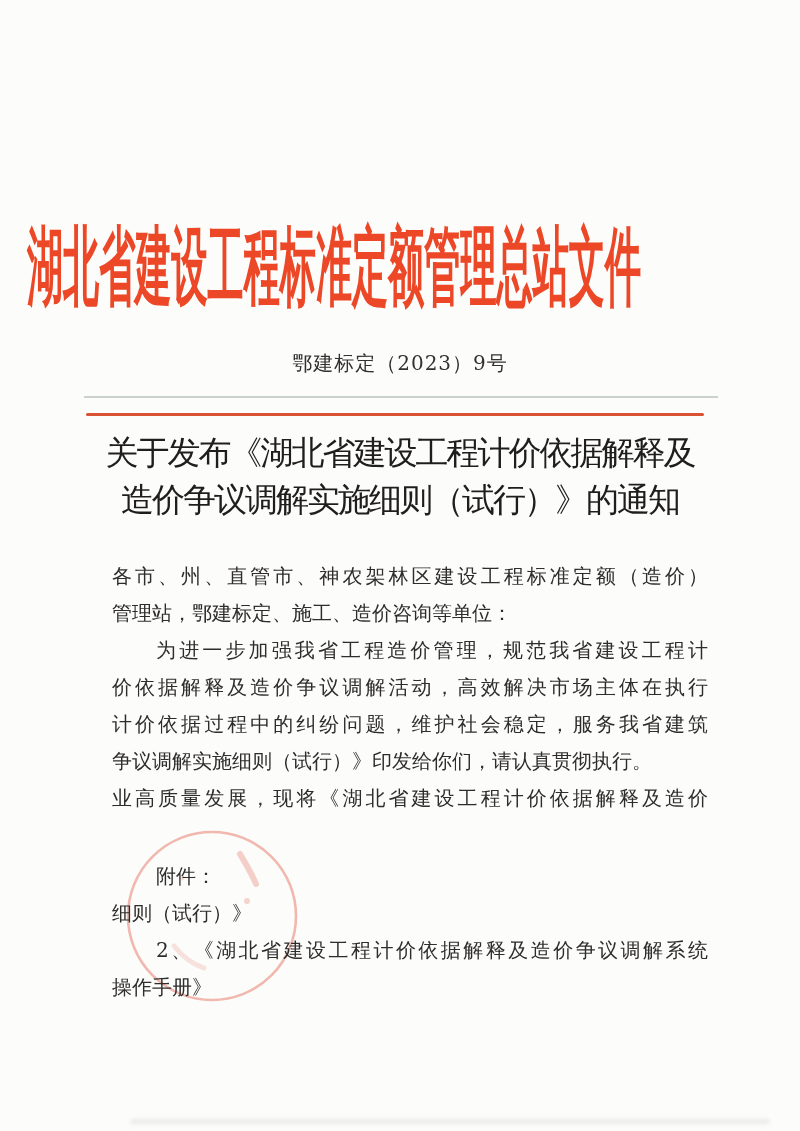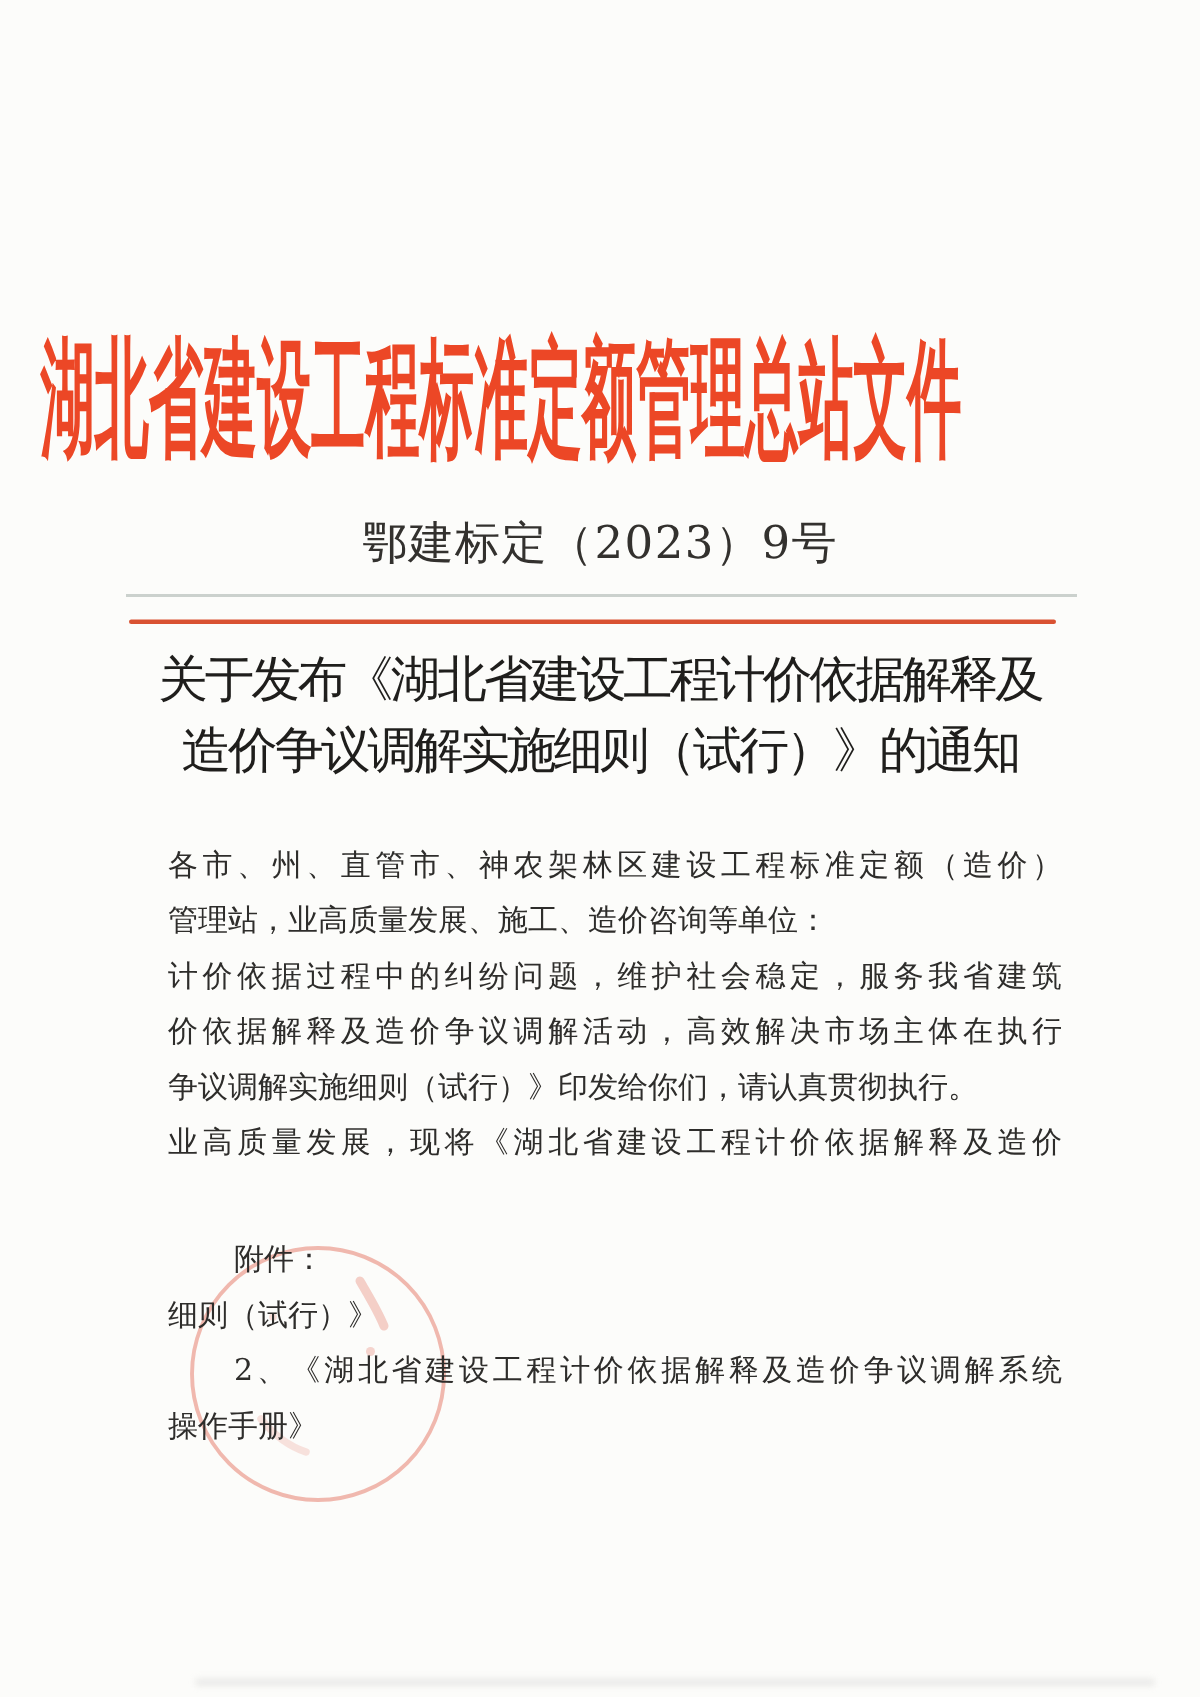--- a/index.html
+++ b/index.html
@@ -30,7 +30,7 @@
   .doc-number {
     position: absolute; top: 348px; left: 0; width: 800px;
     text-align: center;
-    font-size: 30px; line-height: 30px;
+    font-size: 20px; line-height: 30px;
     color: #33312e; letter-spacing: 1px;
   }
 

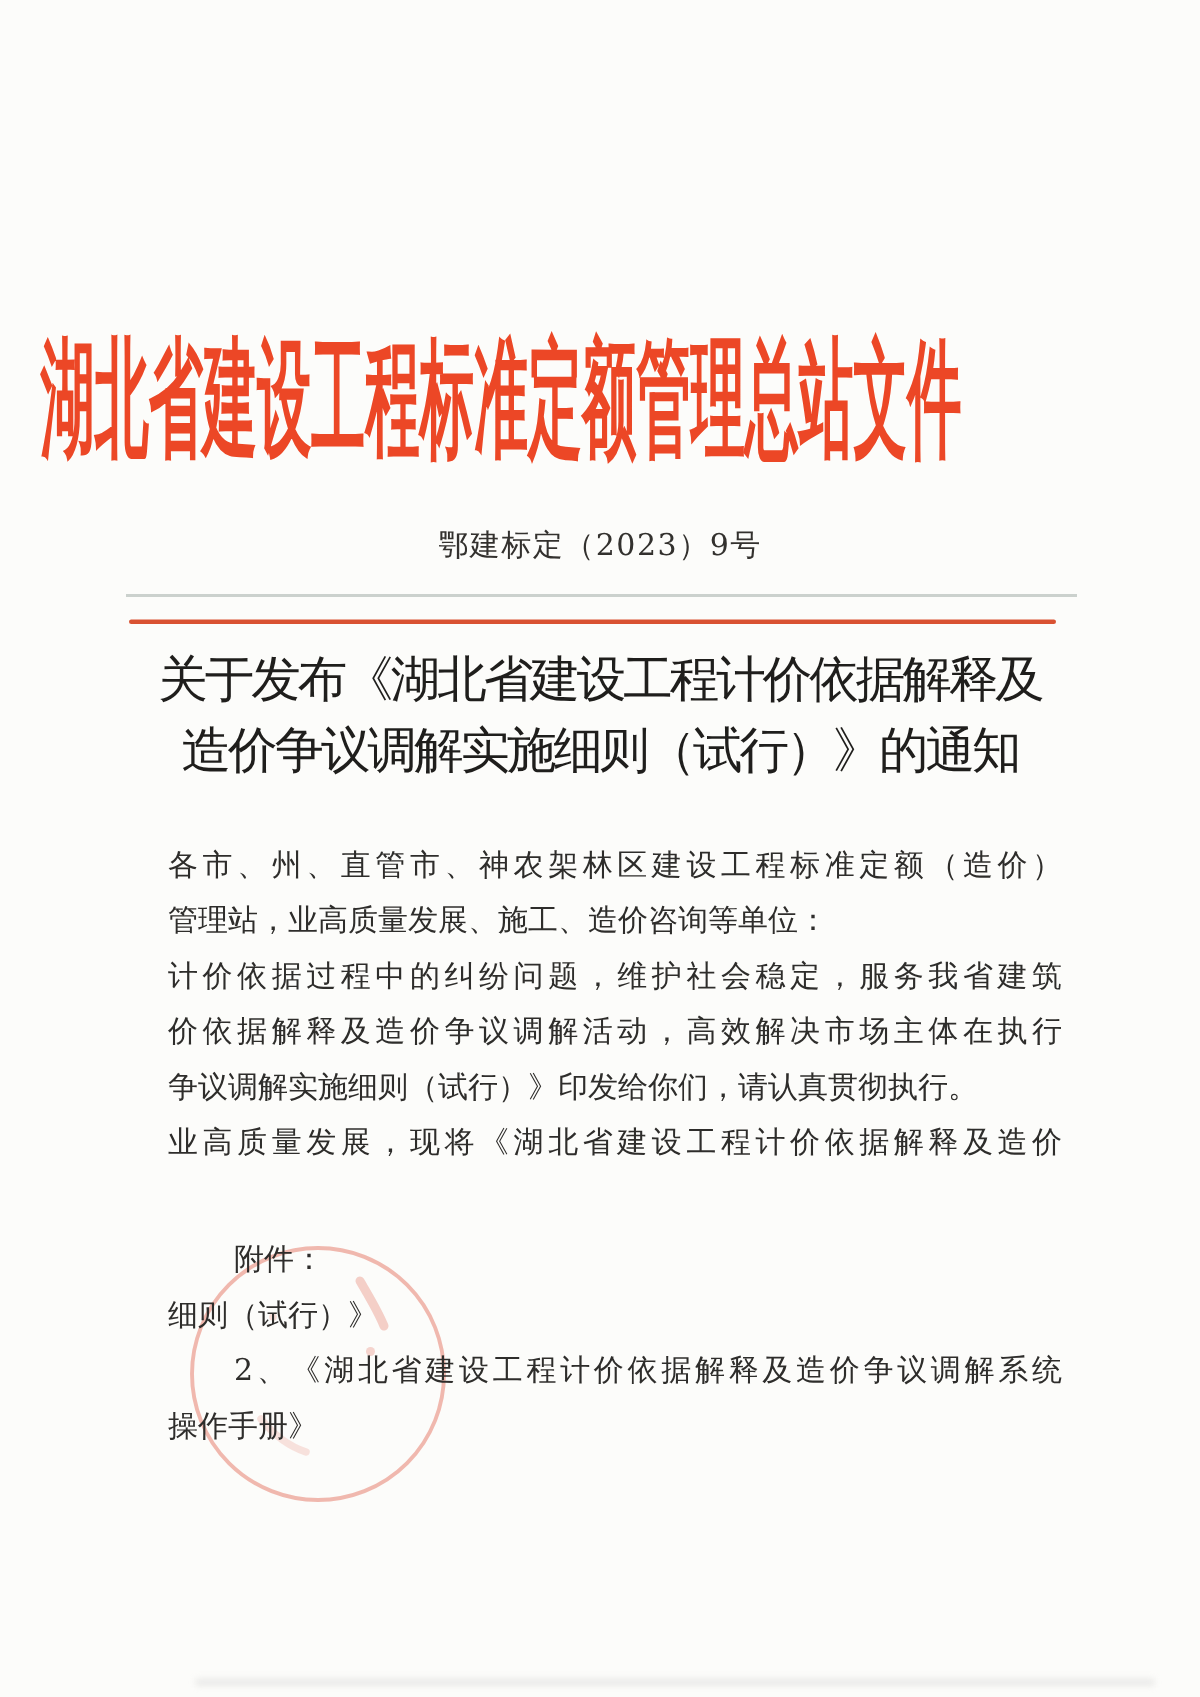--- a/index.html
+++ b/index.html
@@ -109,7 +109,7 @@
 
   <div class="body-text">
     <div class="ln jl">各市、州、直管市、神农架林区建设工程标准定额（造价）</div>
-    <div class="ln">管理站，业高质量发展、施工、造价咨询等单位：</div>
+    <div class="ln">管理站，鄂建标定、施工、造价咨询等单位：</div>
     <div class="ln jl">计价依据过程中的纠纷问题，维护社会稳定，服务我省建筑</div>
     <div class="ln jl">价依据解释及造价争议调解活动，高效解决市场主体在执行</div>
     <div class="ln nw">争议调解实施细则（试行）》印发给你们，请认真贯彻执行。</div>

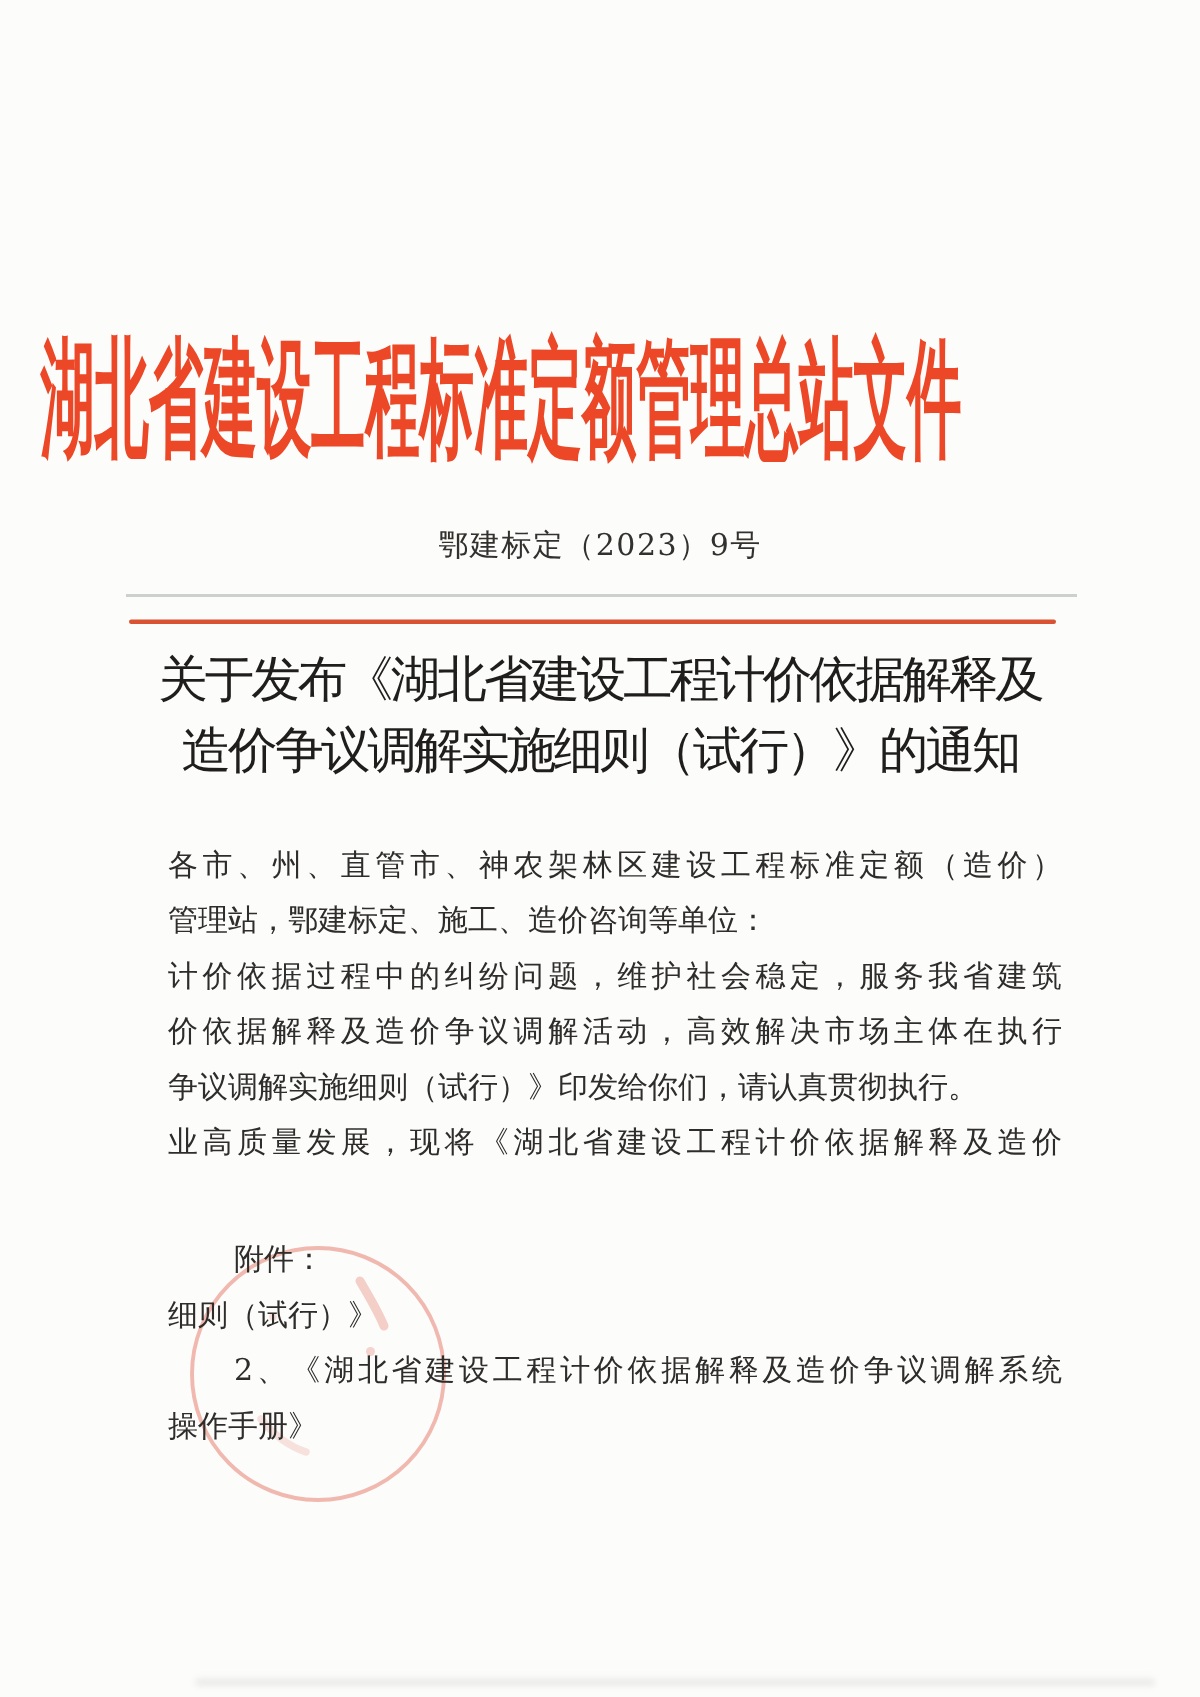--- a/index.html
+++ b/index.html
@@ -110,6 +110,7 @@
   <div class="body-text">
     <div class="ln jl">各市、州、直管市、神农架林区建设工程标准定额（造价）</div>
     <div class="ln">管理站，鄂建标定、施工、造价咨询等单位：</div>
+    <div class="ln jl ind">为进一步加强我省工程造价管理，规范我省建设工程计</div>
     <div class="ln jl">计价依据过程中的纠纷问题，维护社会稳定，服务我省建筑</div>
     <div class="ln jl">价依据解释及造价争议调解活动，高效解决市场主体在执行</div>
     <div class="ln nw">争议调解实施细则（试行）》印发给你们，请认真贯彻执行。</div>

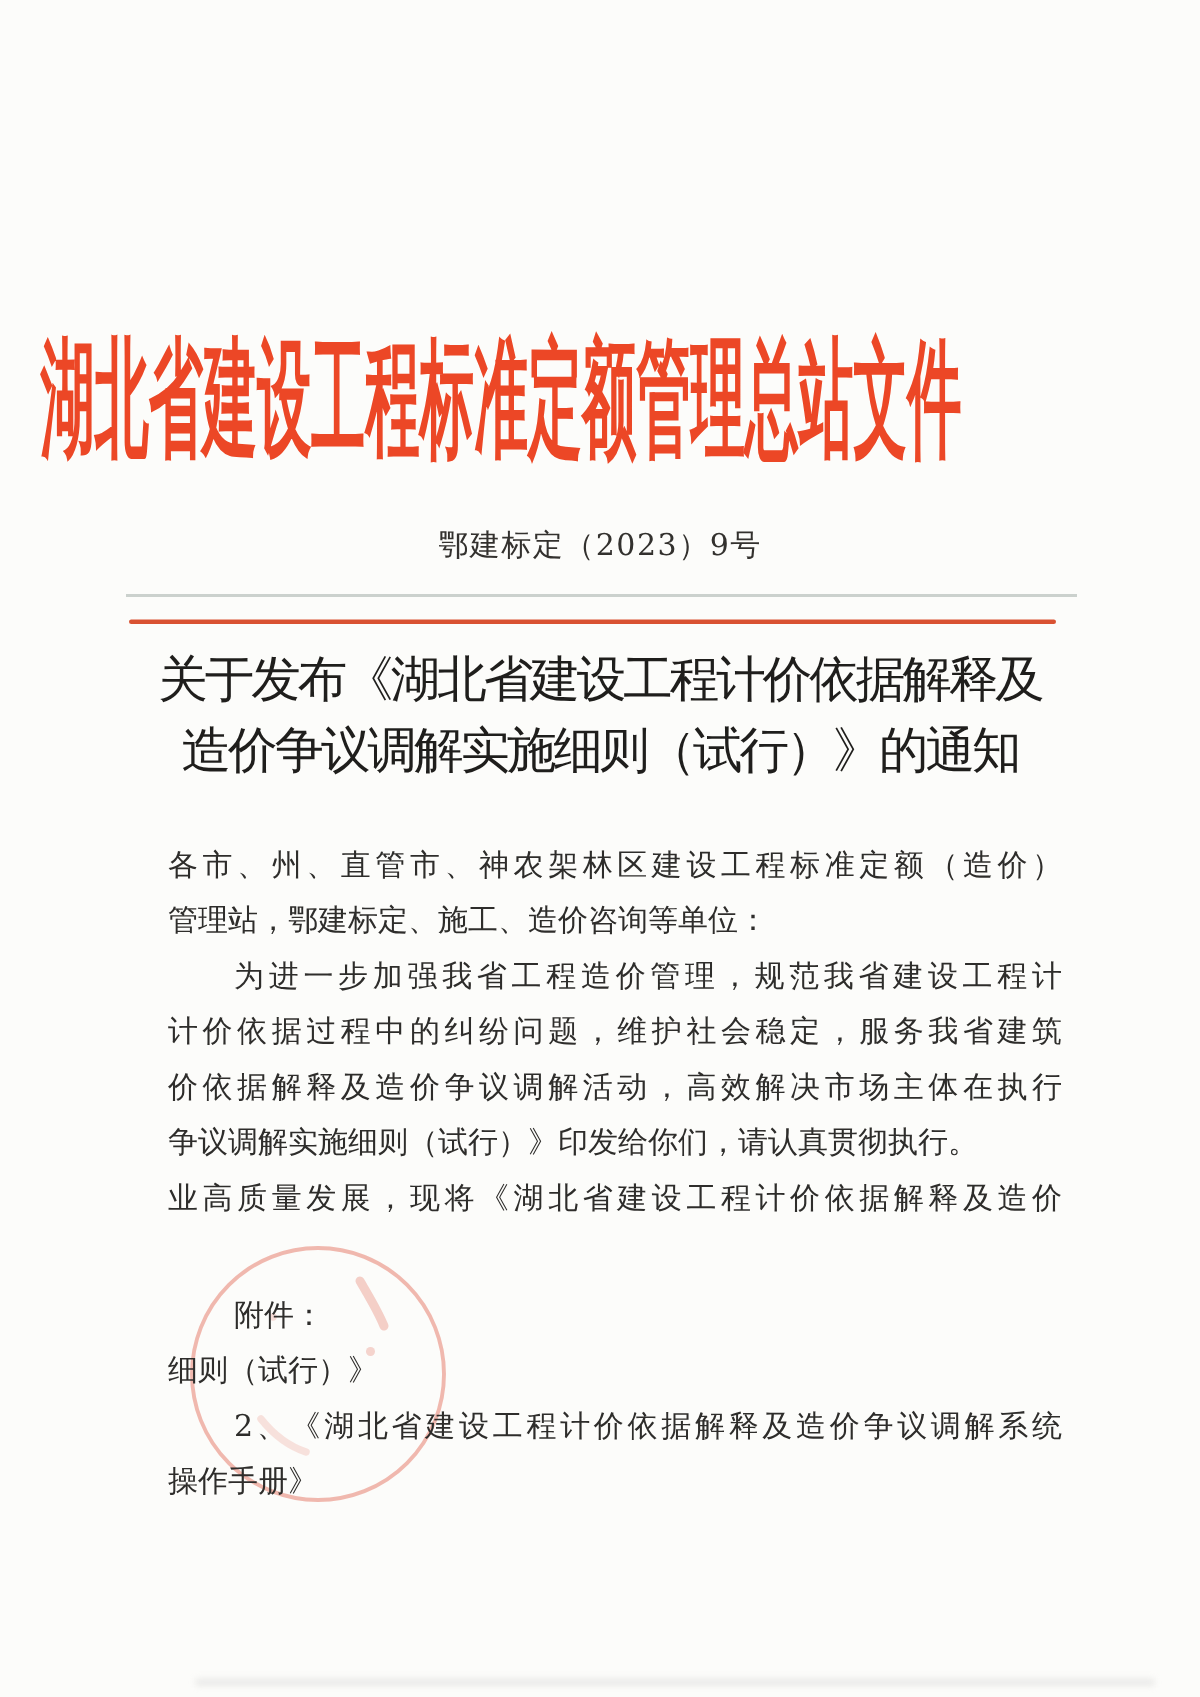--- a/index.html
+++ b/index.html
@@ -111,8 +111,8 @@
     <div class="ln jl">各市、州、直管市、神农架林区建设工程标准定额（造价）</div>
     <div class="ln">管理站，鄂建标定、施工、造价咨询等单位：</div>
     <div class="ln jl ind">为进一步加强我省工程造价管理，规范我省建设工程计</div>
+    <div class="ln jl">价依据解释及造价争议调解活动，高效解决市场主体在执行</div>
     <div class="ln jl">计价依据过程中的纠纷问题，维护社会稳定，服务我省建筑</div>
-    <div class="ln jl">价依据解释及造价争议调解活动，高效解决市场主体在执行</div>
     <div class="ln nw">争议调解实施细则（试行）》印发给你们，请认真贯彻执行。</div>
     <div class="ln jl">业高质量发展，现将《湖北省建设工程计价依据解释及造价</div>
     <div class="ln ind gap">附件：</div>

